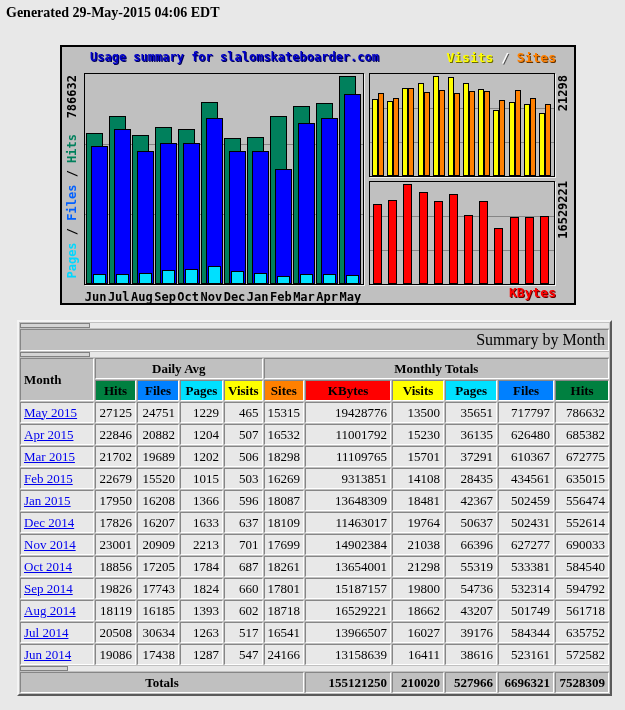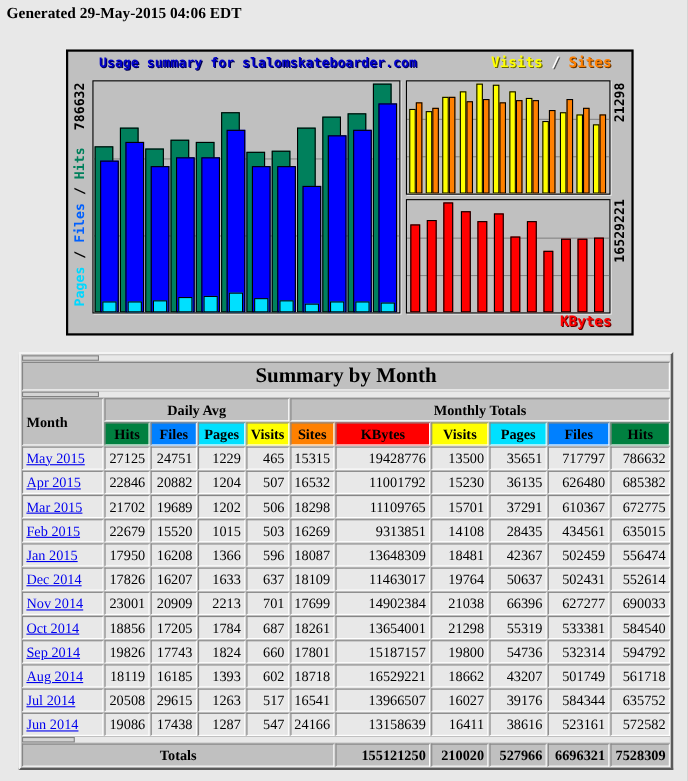--- a/index.html
+++ b/index.html
@@ -194,6 +194,7 @@
         <div class="bar" style="left: 170px; width: 9px; height: 68px; background: rgb(255, 0, 0);"></div>
       </div>
 
+    <div class="months" id="month-labels"><span>Jun</span><span>Jul</span><span>Aug</span><span>Sep</span><span>Oct</span><span>Nov</span><span>Dec</span><span>Jan</span><span>Feb</span><span>Mar</span><span>Apr</span><span>May</span></div>
     <div class="kblabel">KBytes</div>
   </div>
 </div>

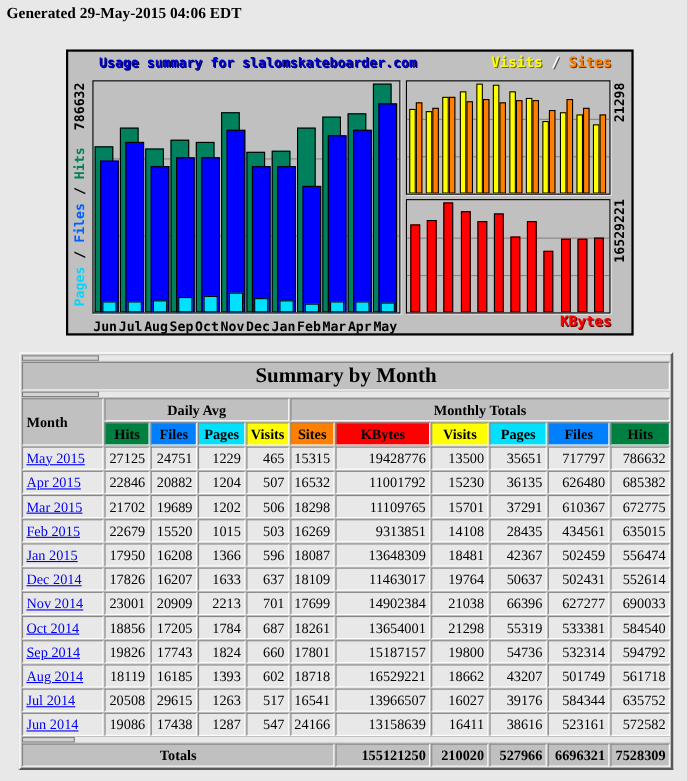--- a/index.html
+++ b/index.html
@@ -75,7 +75,7 @@
     border:1px solid;border-color:#868686 #ffffff #ffffff #868686;
     padding:1px 3px;height:17px;
   }
-  .title-cell{background:#c0c0c0;font-size:19px;font-weight:bold;text-align:center;height:20px;}
+  .title-cell{background:#c0c0c0;font-size:16px;font-weight:normal;text-align:right;height:20px;}
   .grp-cell{background:#c0c0c0;font-weight:bold;text-align:center;}
   .month-h{background:#c0c0c0;font-weight:bold;text-align:left;vertical-align:middle;}
   .colhdr{font-weight:bold;text-align:center;color:#000;}

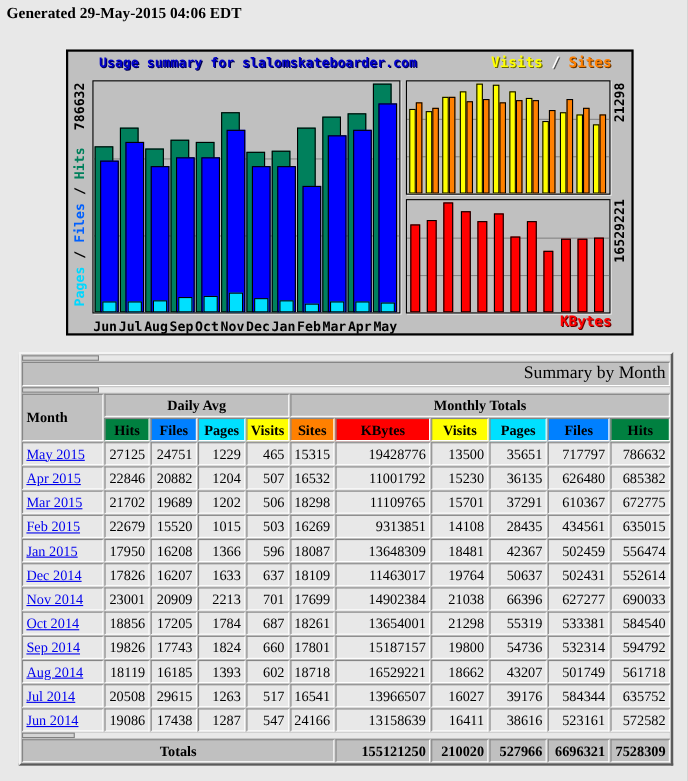--- a/index.html
+++ b/index.html
@@ -380,7 +380,7 @@
         <tr>
           <td class="mon"><a href="#">Jul 2014</a></td>
           <td class="num">20508</td>
-          <td class="num">29615</td>
+          <td class="num">30634</td>
           <td class="num">1263</td>
           <td class="num">517</td>
           <td class="num">16541</td>

